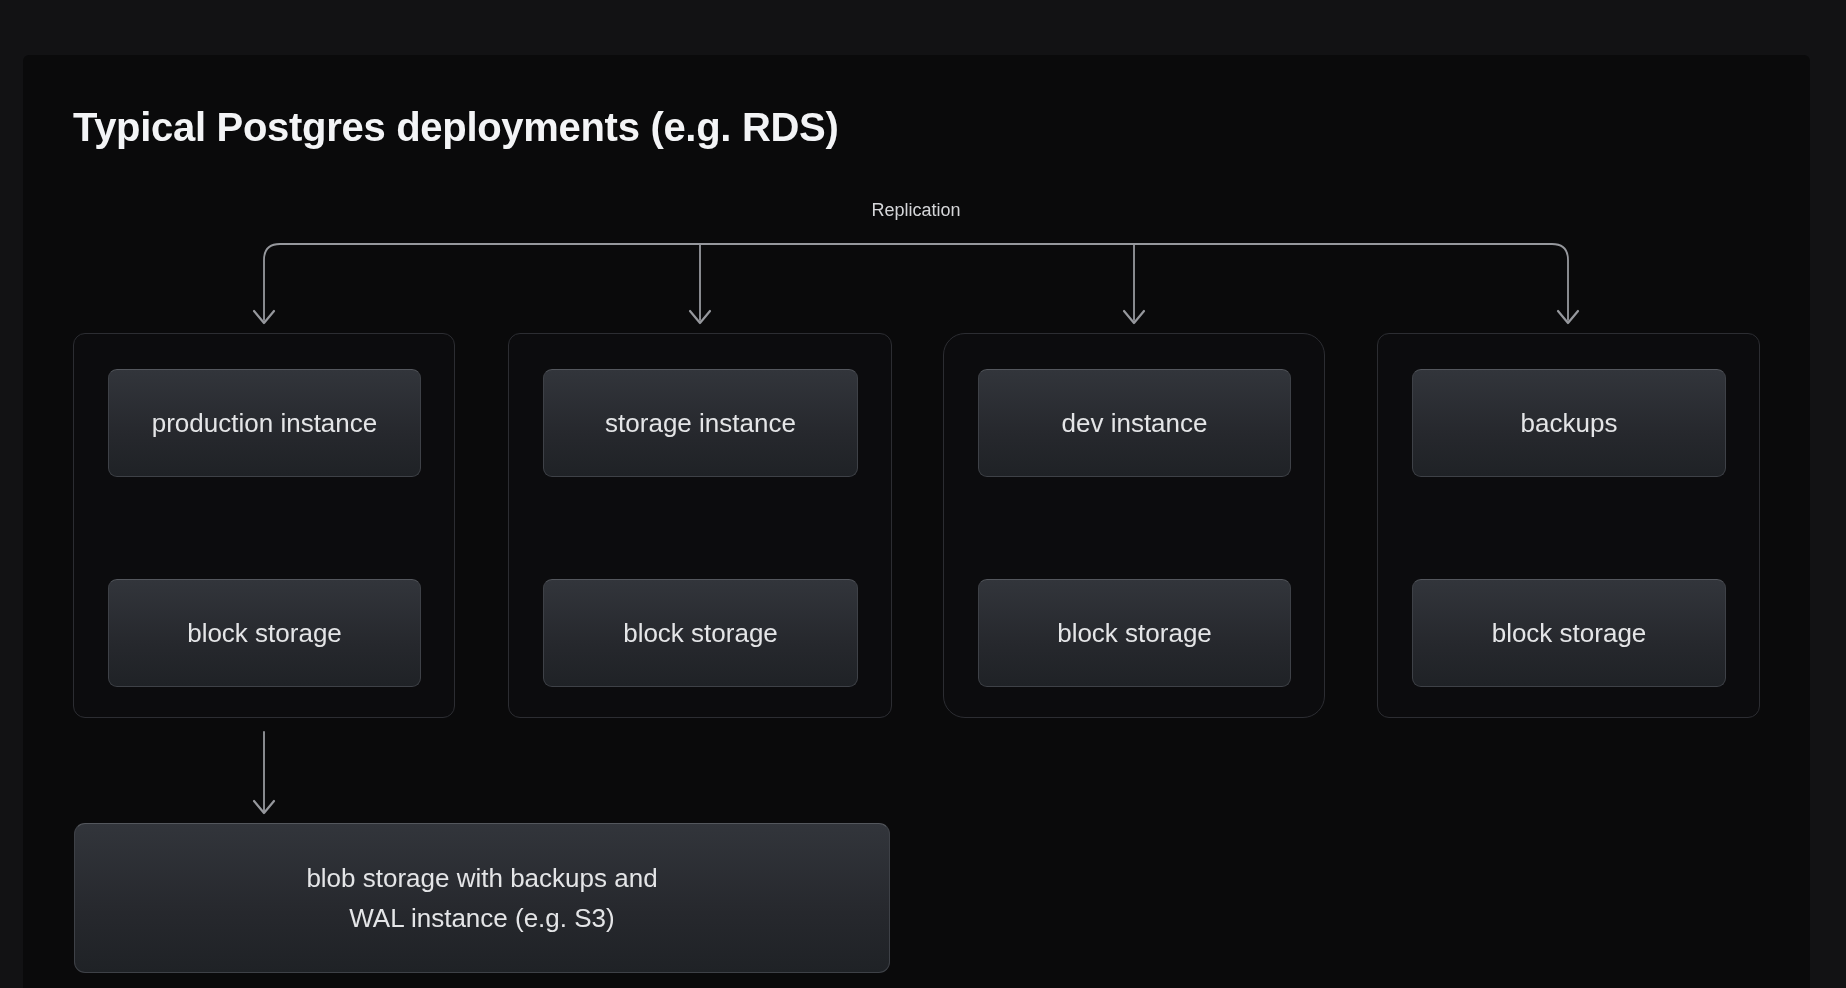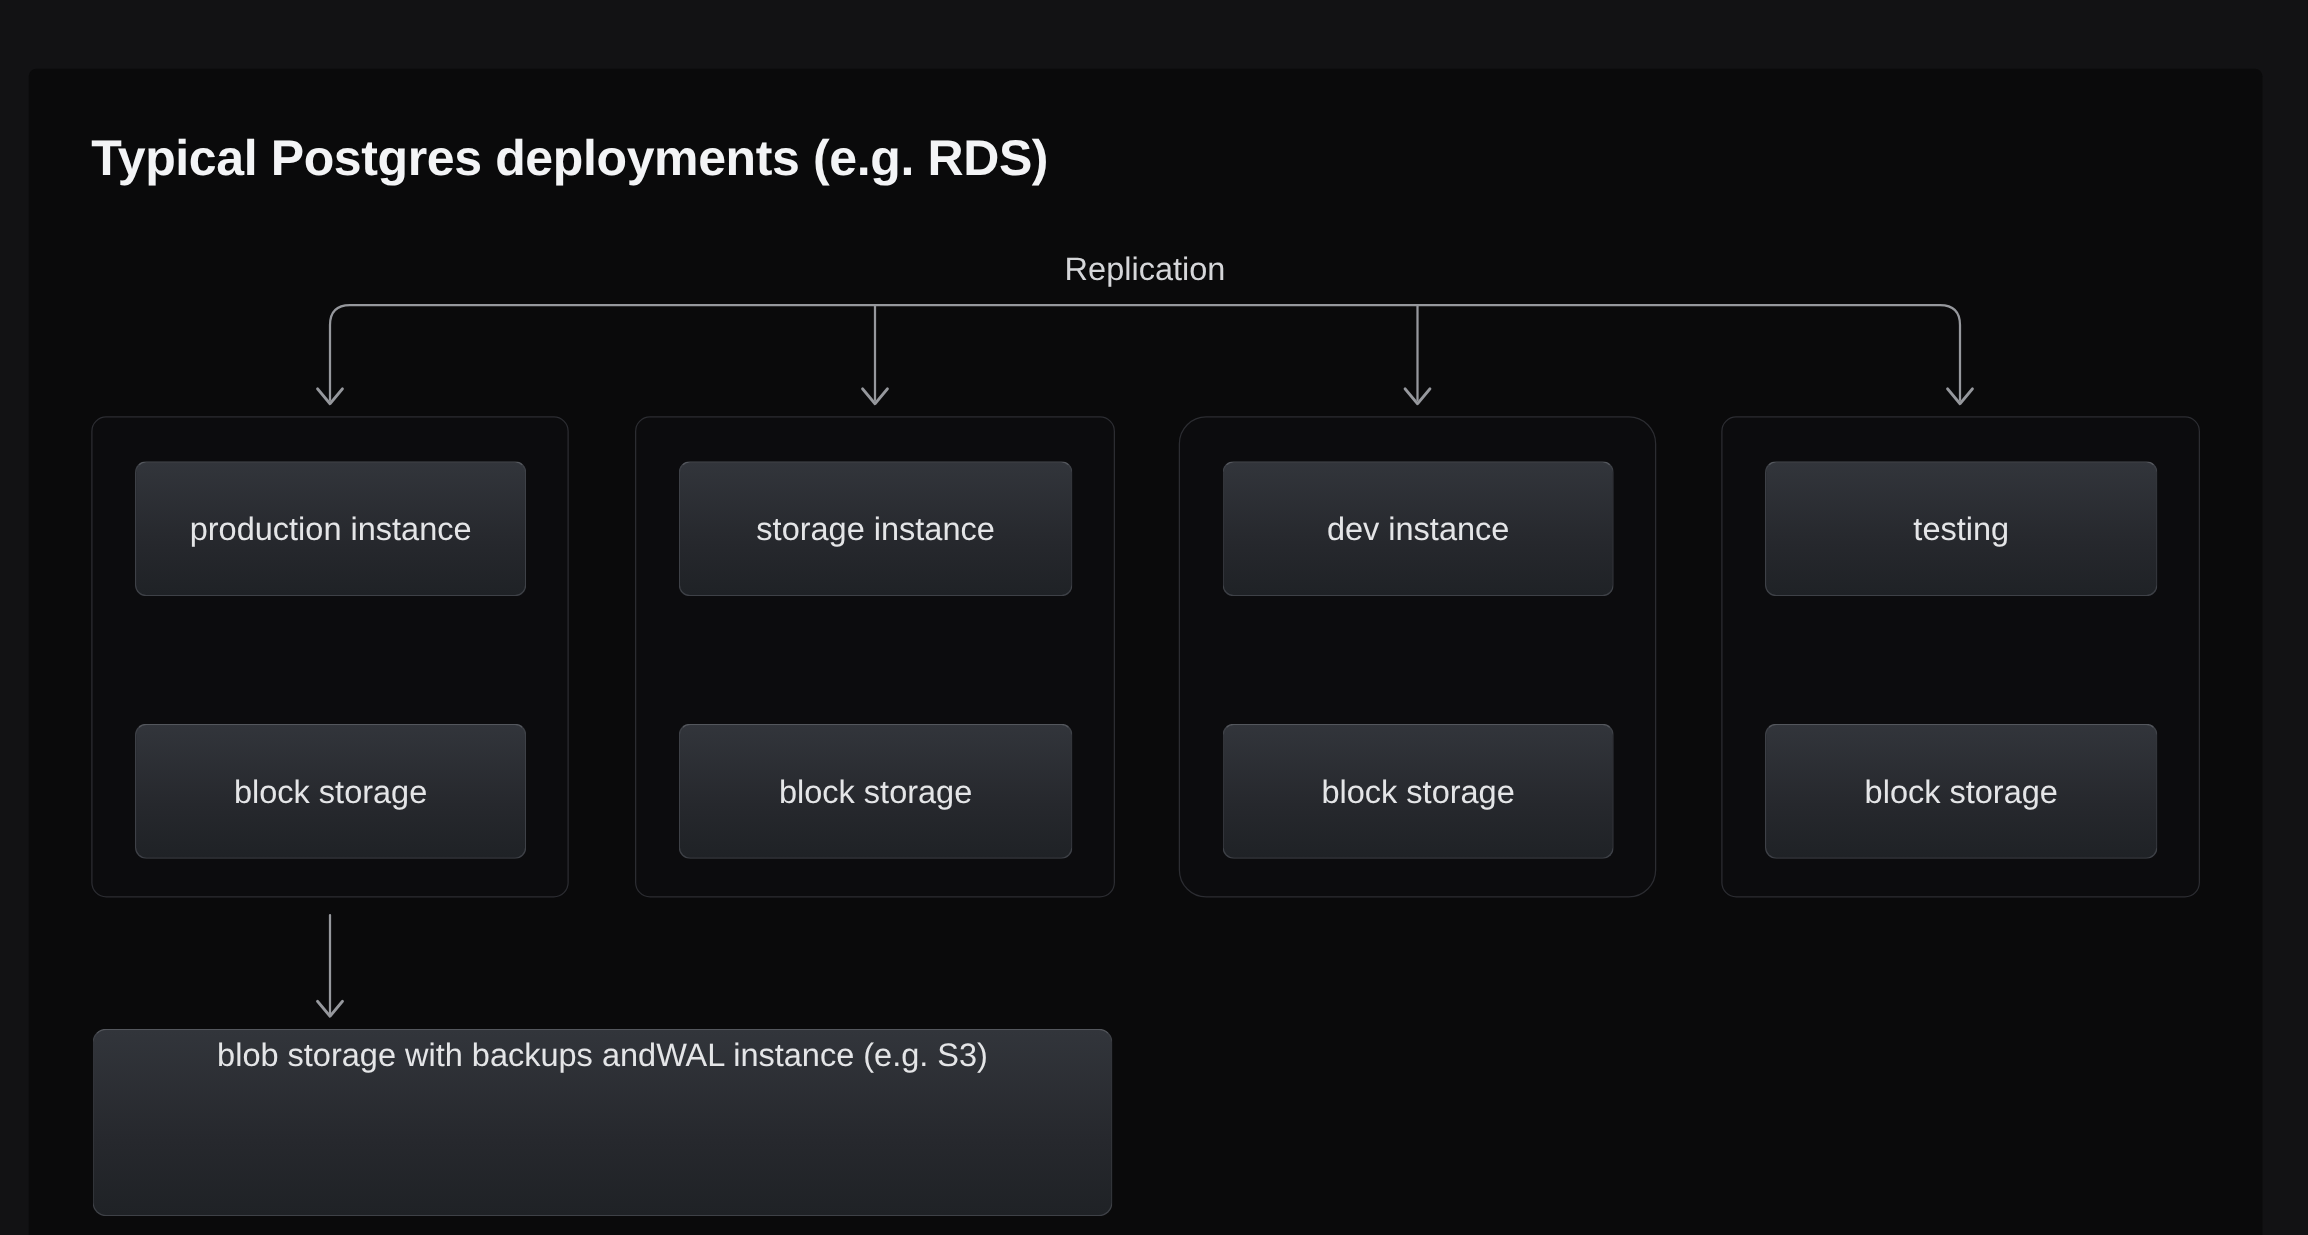--- a/index.html
+++ b/index.html
@@ -42,7 +42,7 @@
     left: 893px; 
     top: 145px;
     transform: translateX(-50%);
-    font-size: 26px;
+    font-size: 18px;
     font-weight: 400;
     color: var(--secondary_text, #d5d6d9);
     white-space: nowrap;

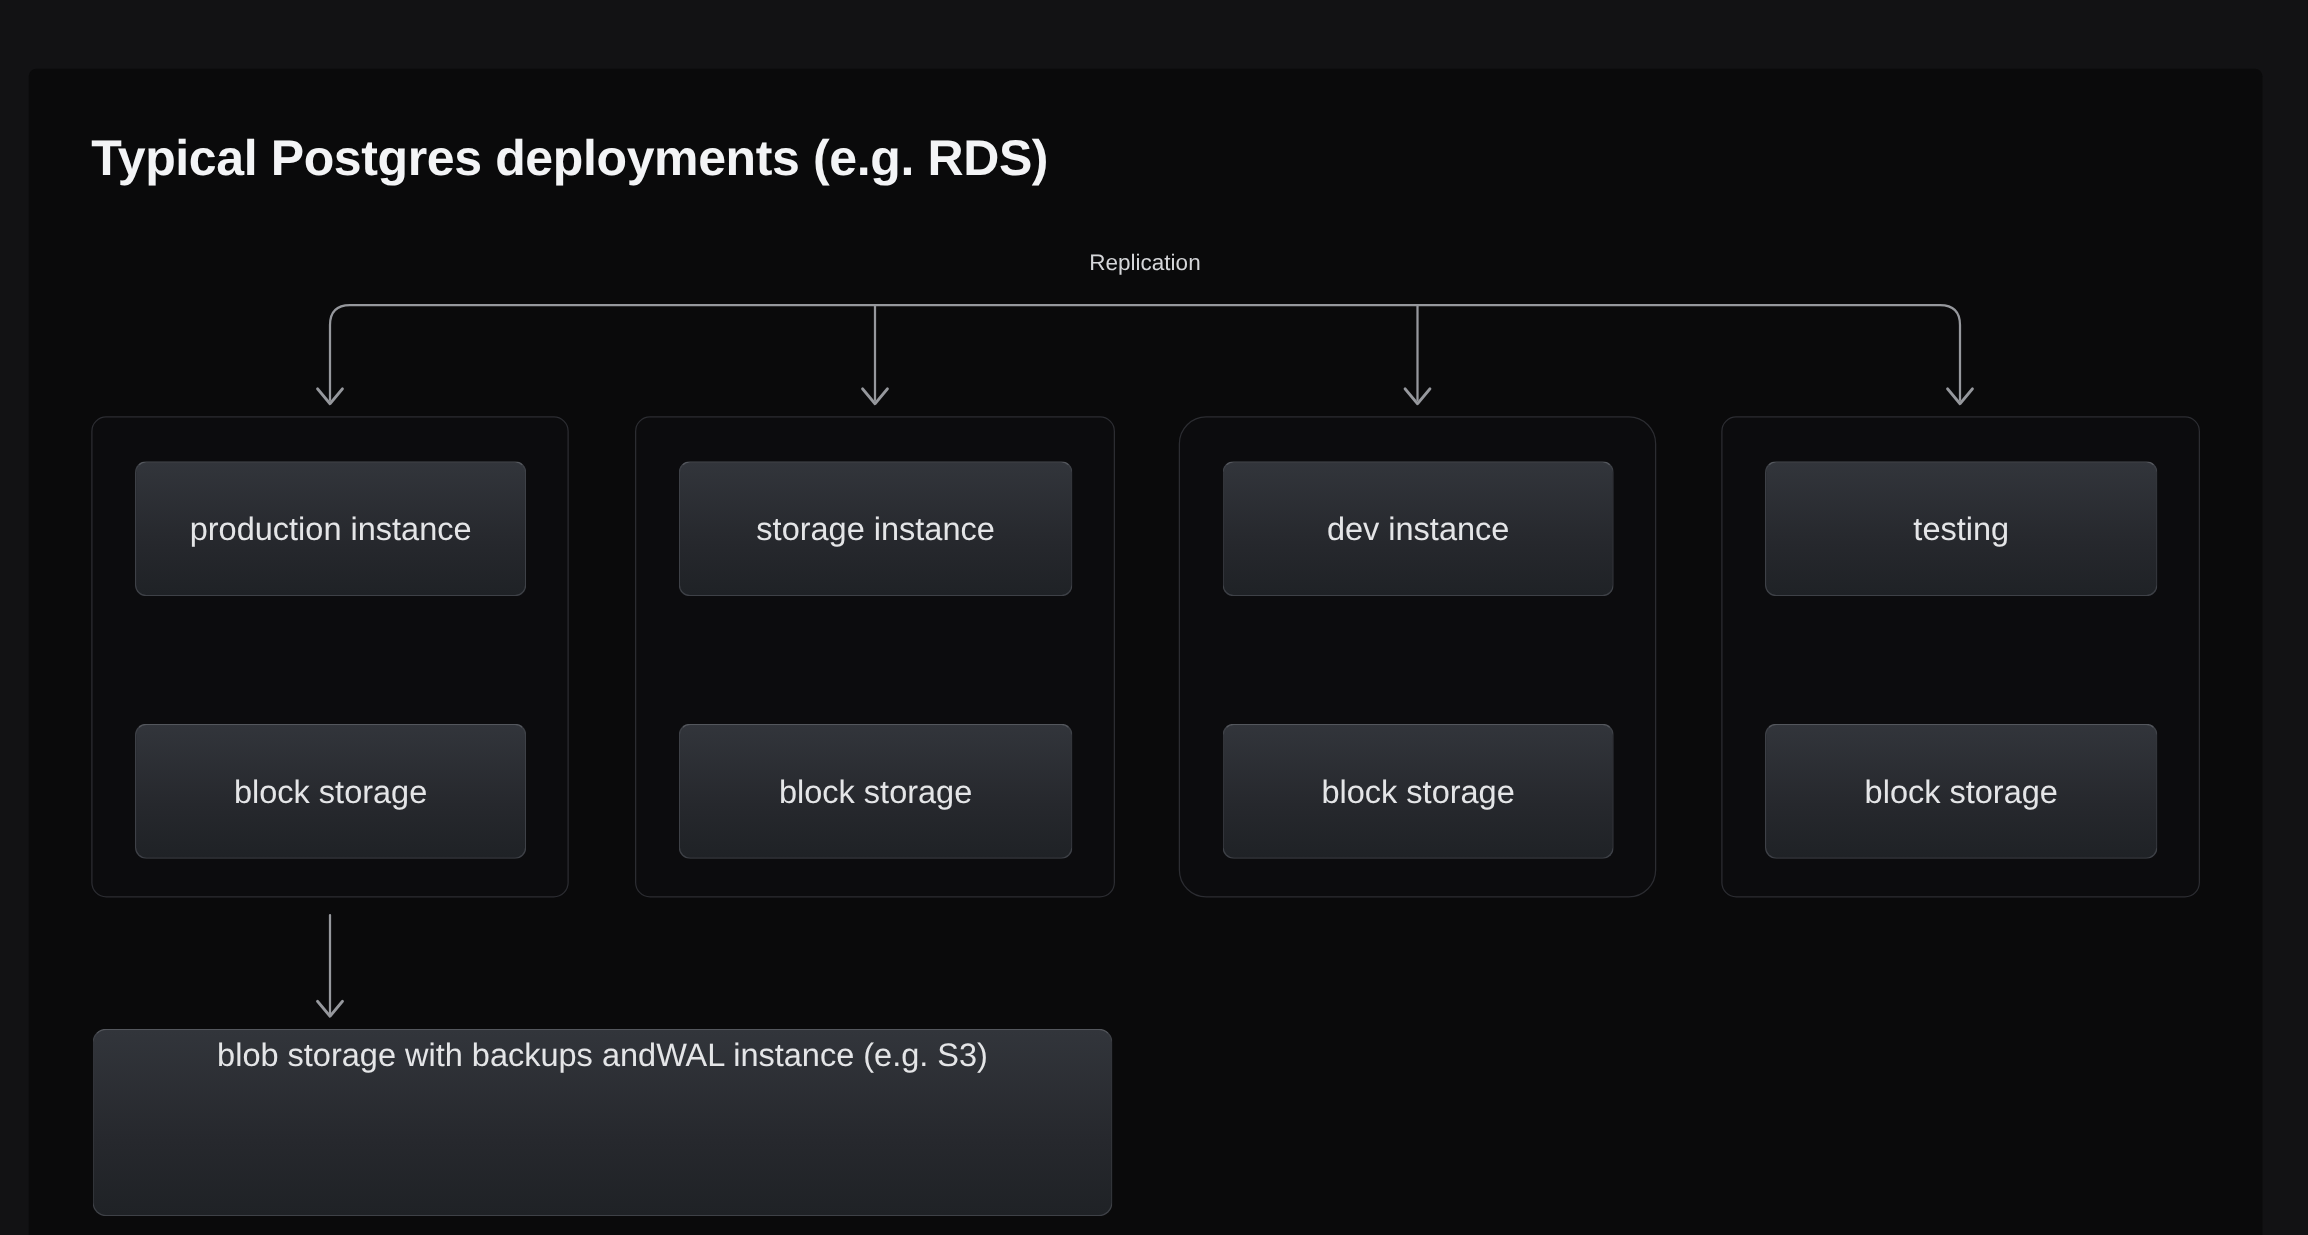--- a/index.html
+++ b/index.html
@@ -173,7 +173,7 @@
   </div>
 
   <div class="group g4">
-    <div class="node top">testing</div>
+    <div class="node top">backups</div>
     <div class="node bottom">block storage</div>
   </div>
 

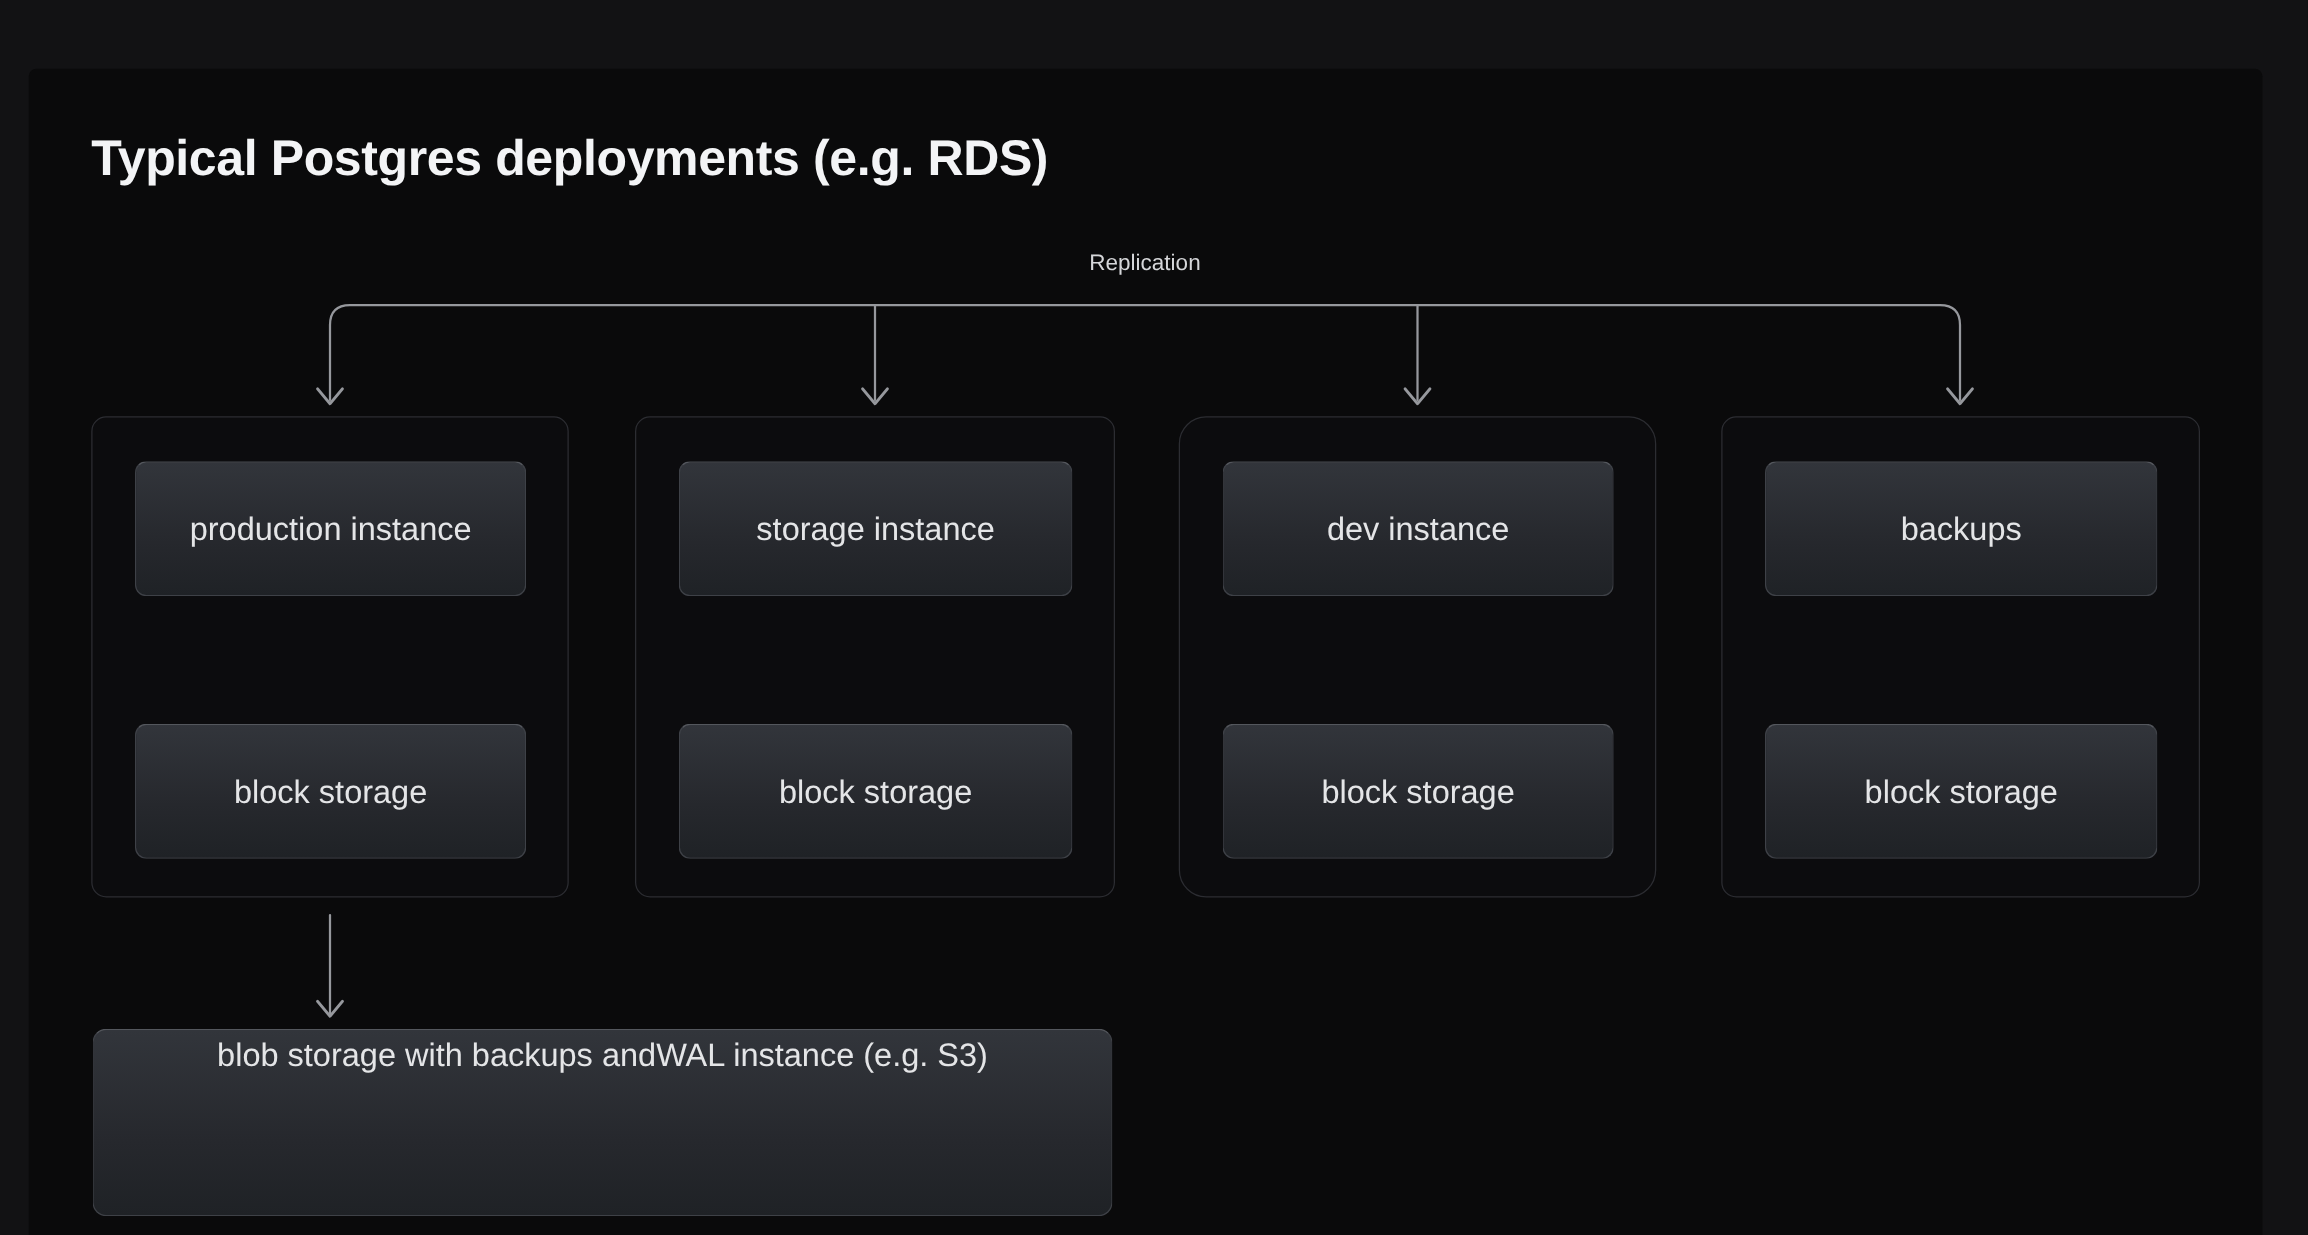--- a/index.html
+++ b/index.html
@@ -109,8 +109,8 @@
     border-radius: 11px;
     box-sizing: border-box;
     display: flex;
-    flex-direction: row;
-    align-items: flex-start;
+    flex-direction: column;
+    align-items: center;
     justify-content: center;
     font-size: 26px;
     line-height: 40px;

